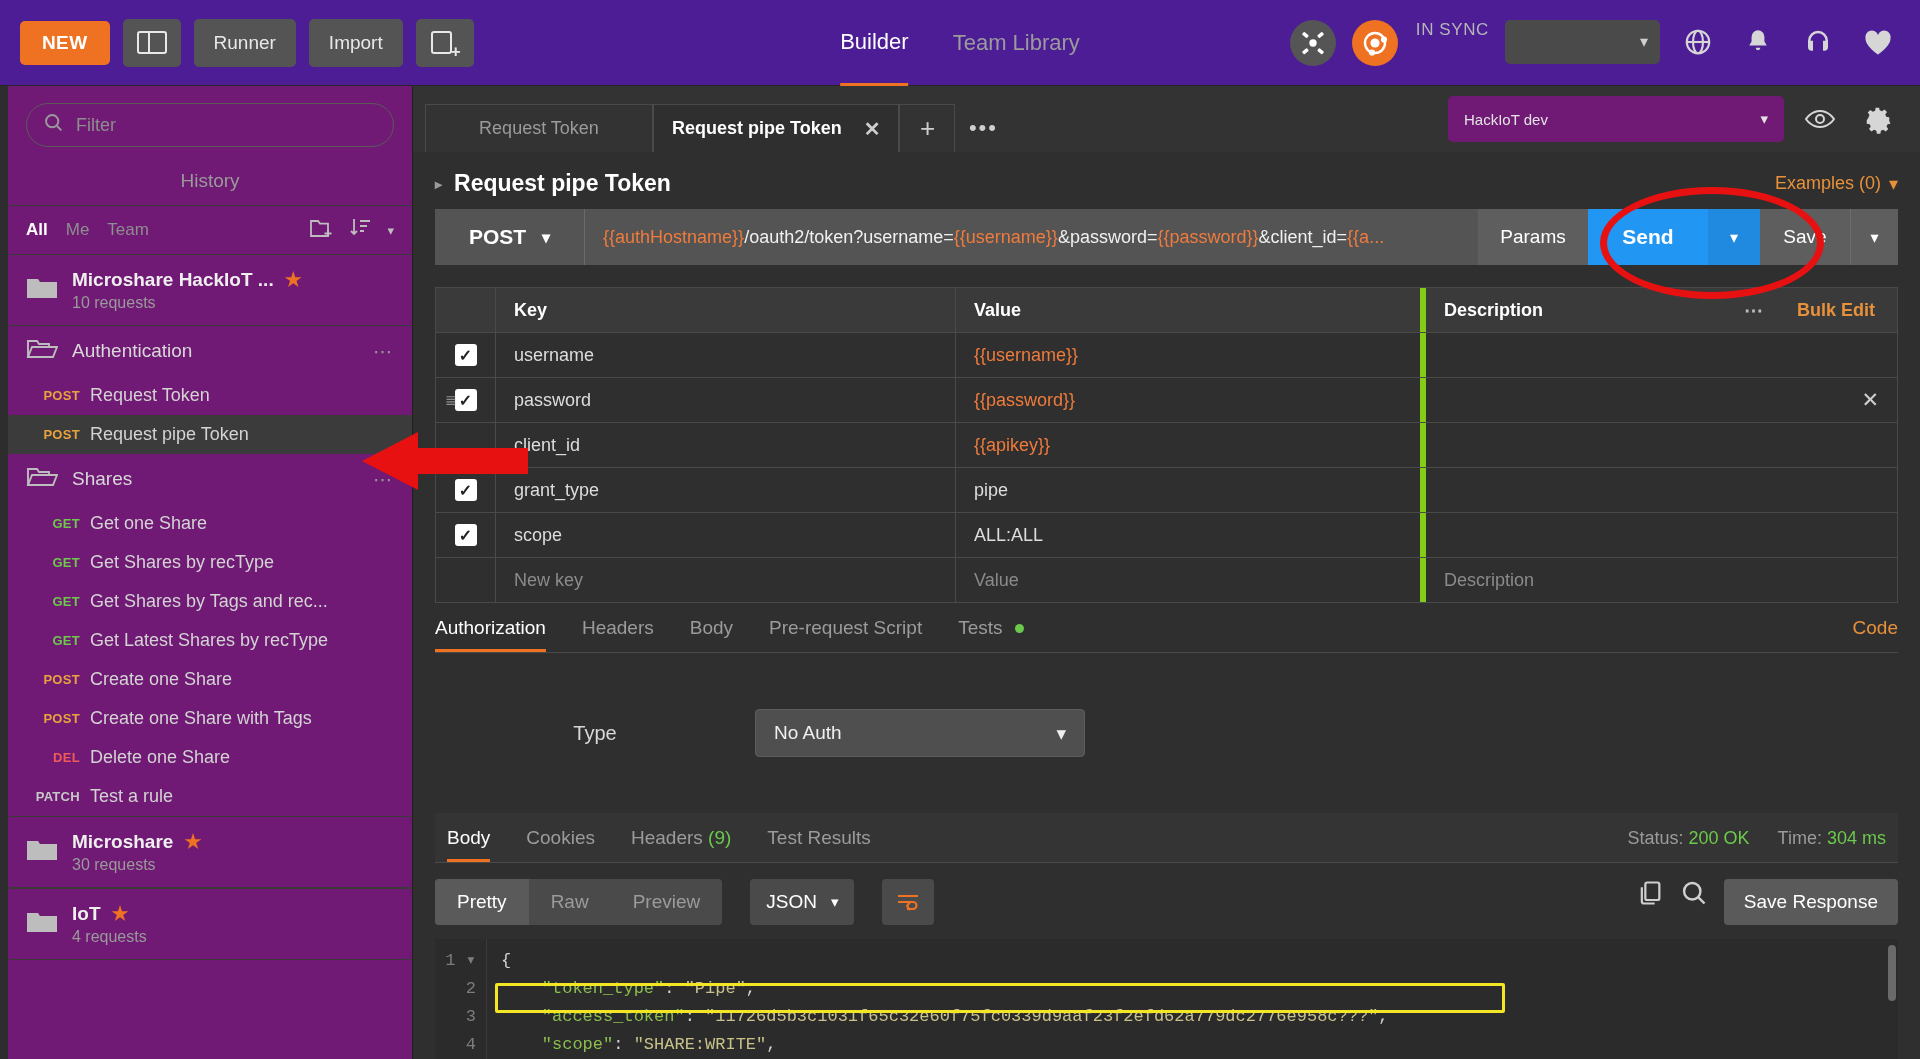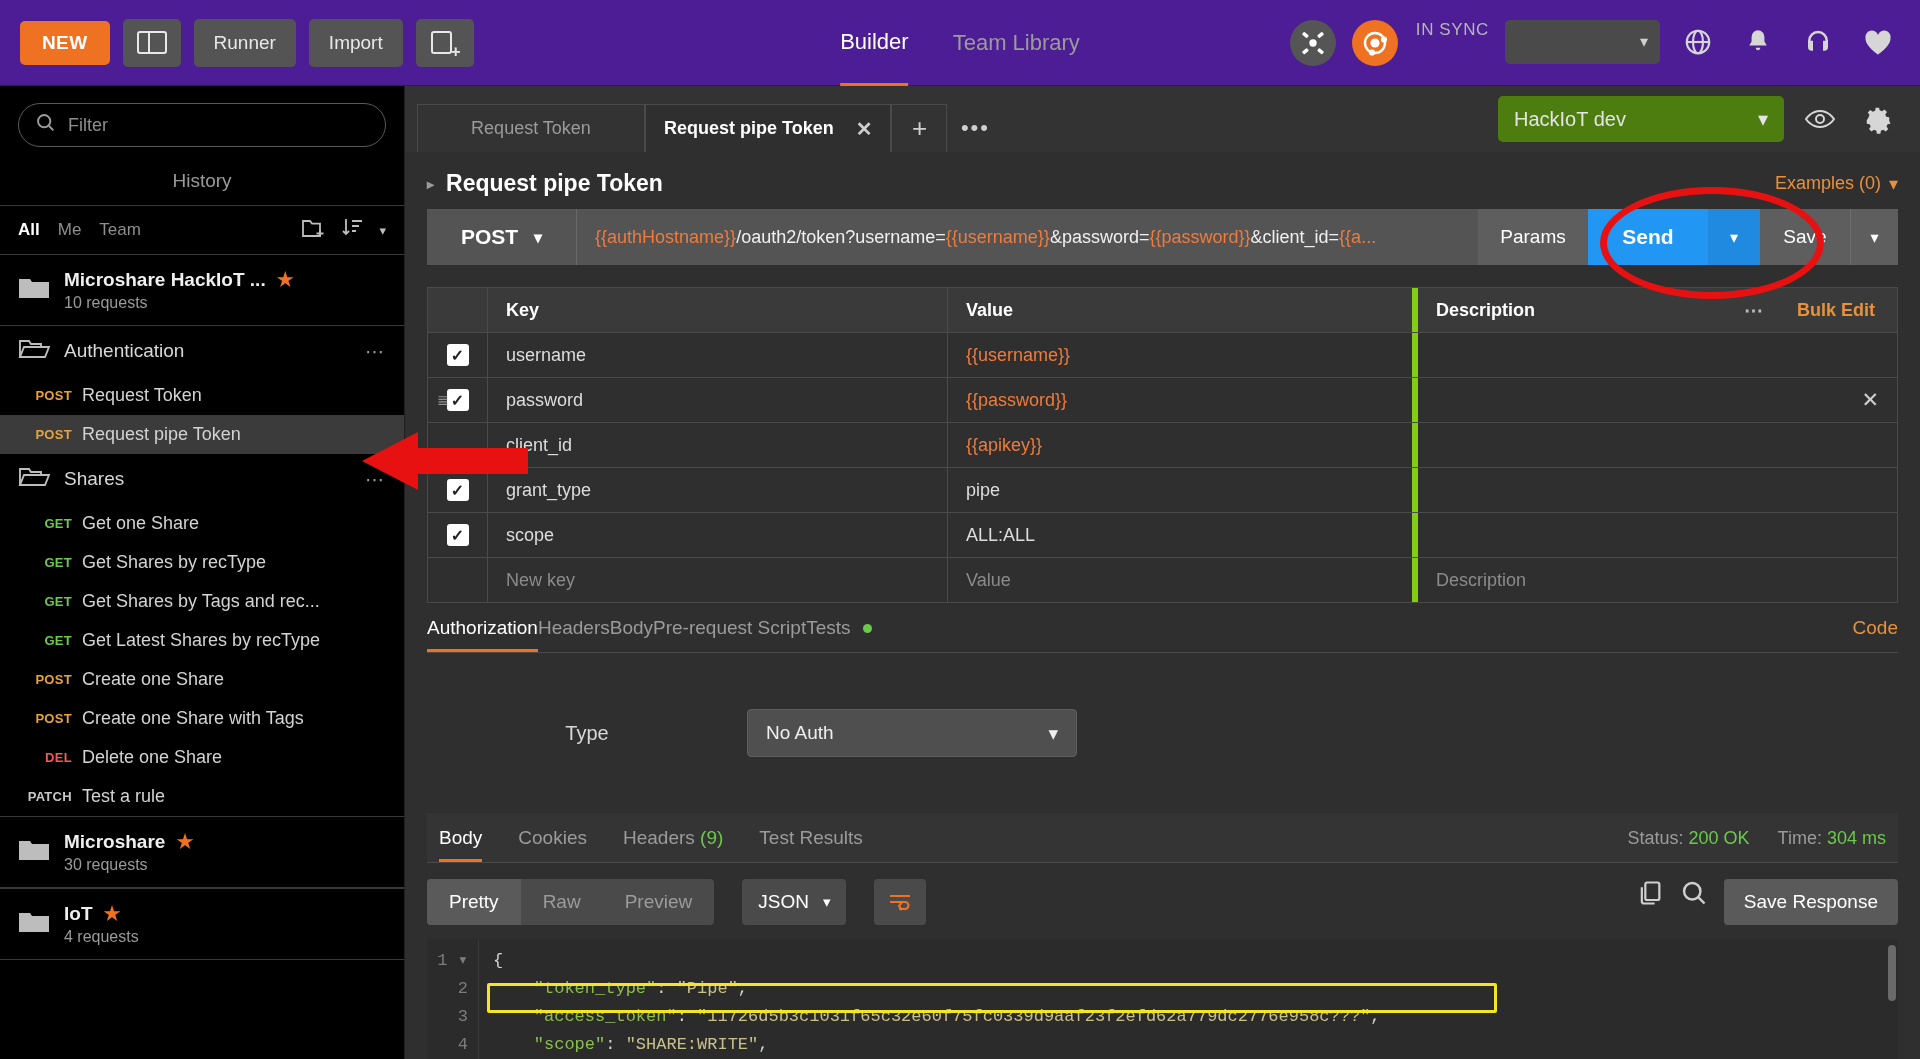--- a/index.html
+++ b/index.html
@@ -52,7 +52,7 @@
   .main { flex:1; display:flex; min-height:0; }
 
   
-  .sidebar { width:405px; flex:0 0 405px; background:#000000; display:flex; flex-direction:column; border-right:1px solid #1f1f1f;}
+  .sidebar { width:405px; flex:0 0 405px; background:#701a75; display:flex; flex-direction:column; border-right:1px solid #1f1f1f;margin-left:8px;}
   .filter-wrap { padding:17px 18px 12px 18px; }
   .filter-box {
     height:44px; border:1px solid #5a5a5a; border-radius:22px; display:flex; align-items:center;

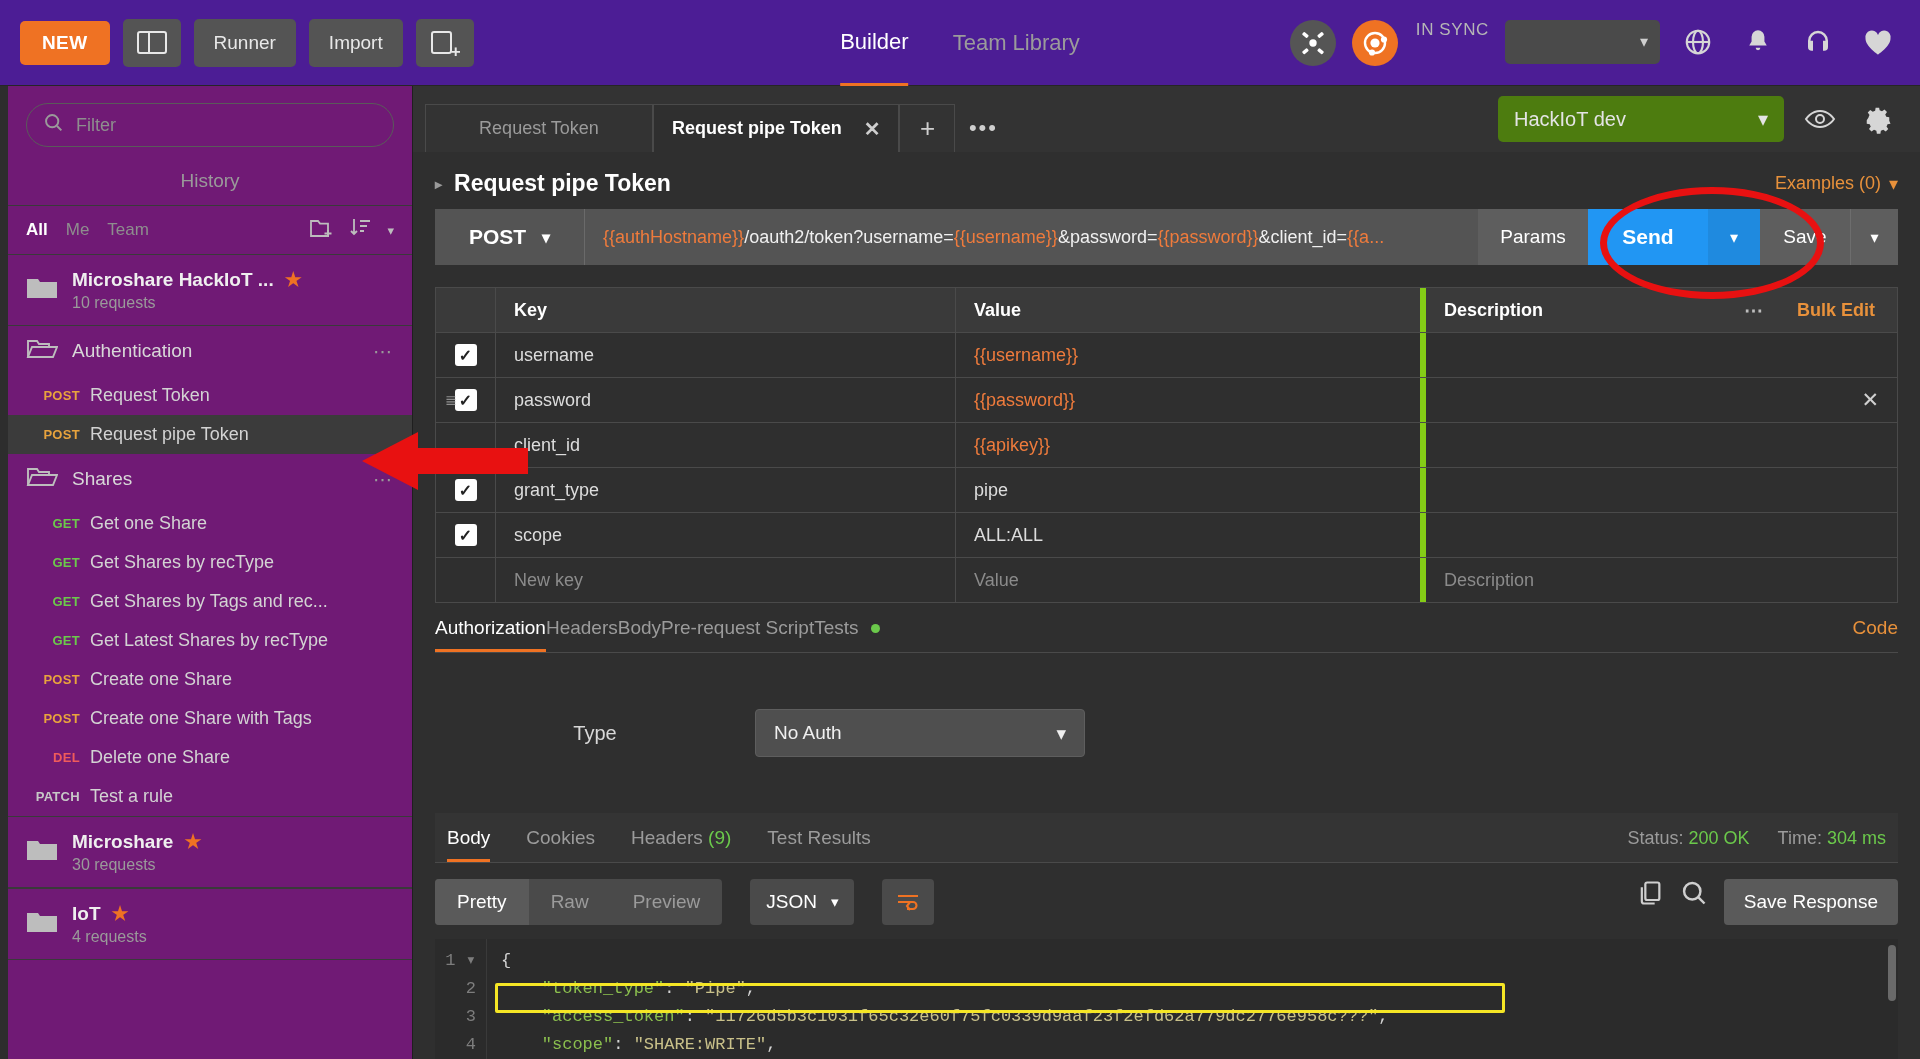--- a/index.html
+++ b/index.html
@@ -103,7 +103,7 @@
   .rtab-dots { width:56px; height:48px; display:flex;align-items:center;justify-content:center; color:#cfcfcf; font-size:22px; letter-spacing:2px;}
 
   .env-bar { position:absolute; right:0; top:0; height:66px; display:flex; align-items:center; gap:14px; padding:0 20px; background:#333; }
-  .env-dd { width:286px; height:46px; background:#4d7c0f; border-radius:5px; display:flex; align-items:center; justify-content:space-between; padding:0 16px; font-size:20px; color:#e4e4e4; }
+  .env-dd { width:336px; height:46px; background:#701a75; border-radius:5px; display:flex; align-items:center; justify-content:space-between; padding:0 16px; font-size:15px; color:#e4e4e4; }
 
   .req-title-row { display:flex; align-items:center; padding:18px 22px 12px 22px; }
   .req-title { font-size:23px; font-weight:bold; color:#fff; display:flex; align-items:center; gap:12px;}

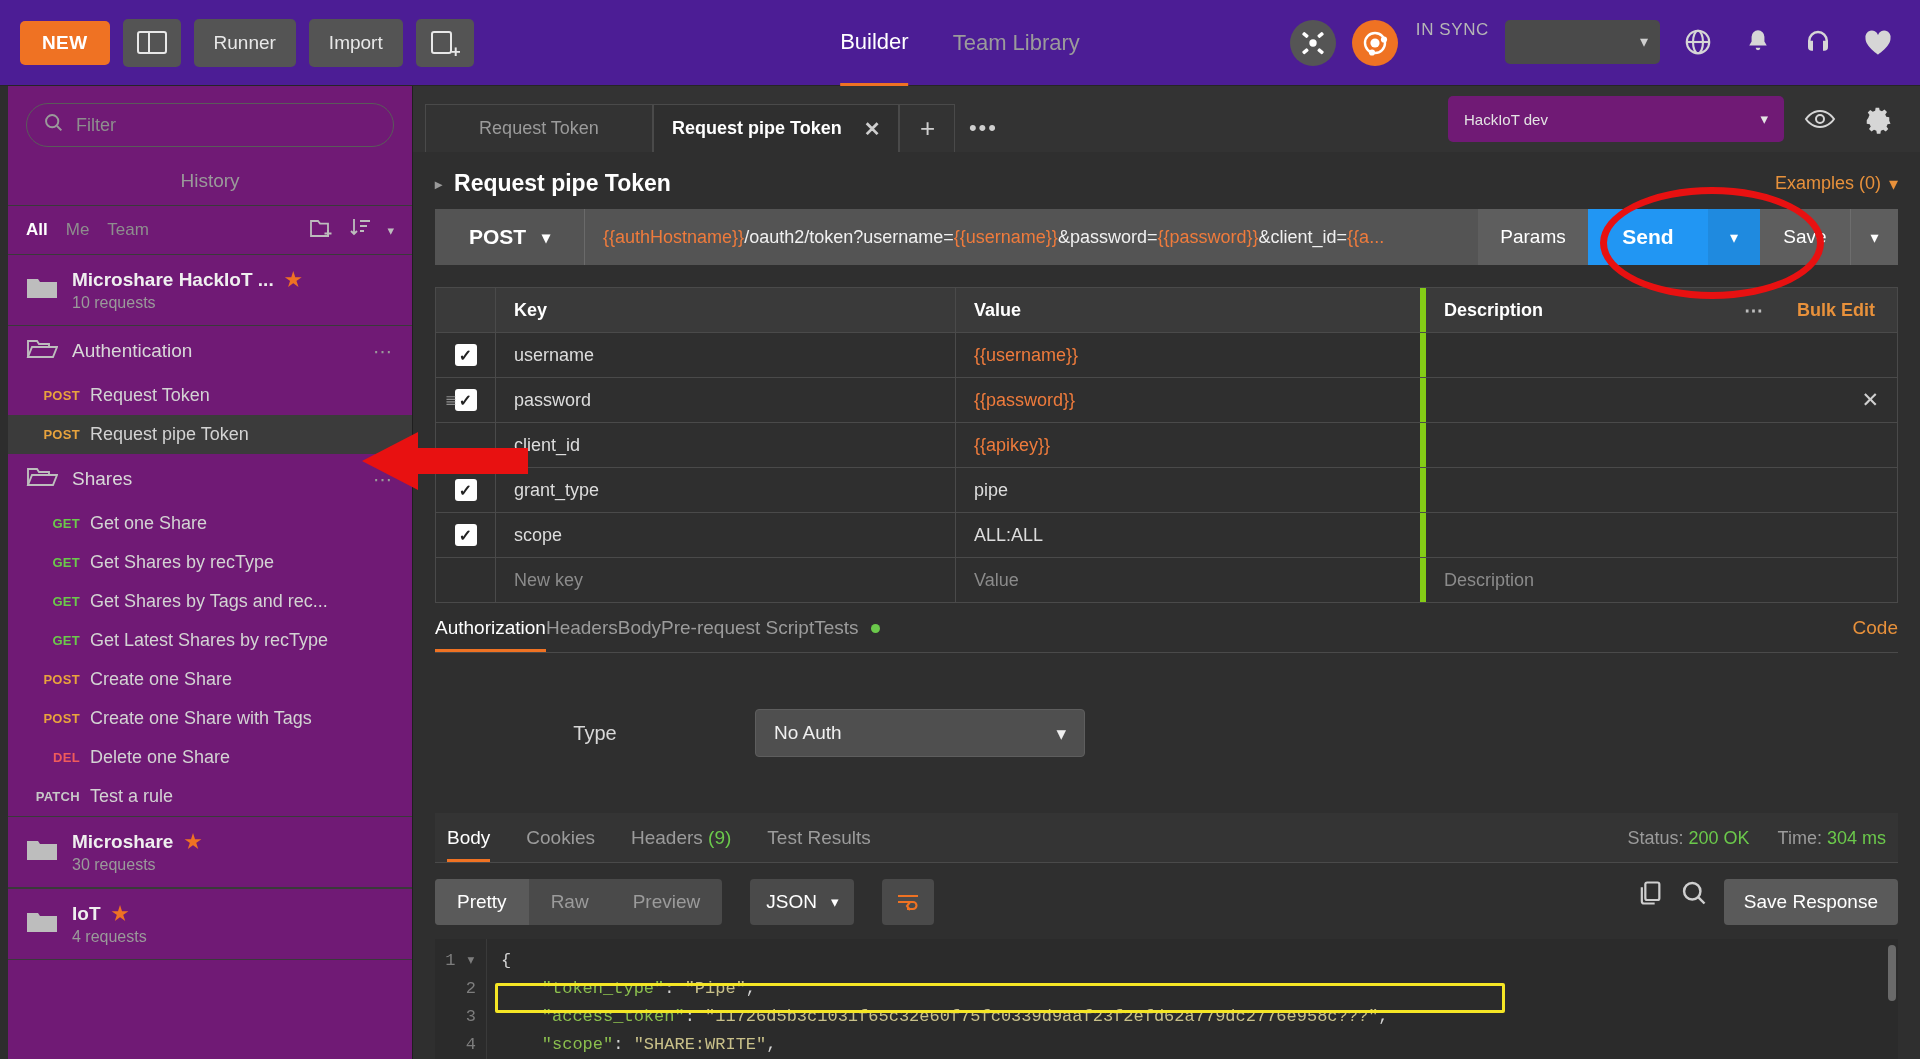--- a/index.html
+++ b/index.html
@@ -139,7 +139,7 @@
   .dots-hdr { position:absolute; right:132px; color:#bdbdbd; letter-spacing:2px; font-size:19px;}
 
   
-  .subtabs { display:flex; align-items:center; margin:0 22px; border-bottom:1px solid #4a4a4a; padding-top:14px;}
+  .subtabs { display:flex; align-items:center; margin:0 22px; border-bottom:1px solid #4a4a4a; gap:36px; padding-top:14px;}
   .stab { font-size:19px; color:#9b9b9b; padding-bottom:13px; }
   .stab.active { color:#fff; box-shadow: inset 0 -3px 0 #ef7223; }
   .green-dot { width:9px; height:9px; border-radius:50%; background:#6bc94b; display:inline-block; margin-left:7px; vertical-align:middle;}

